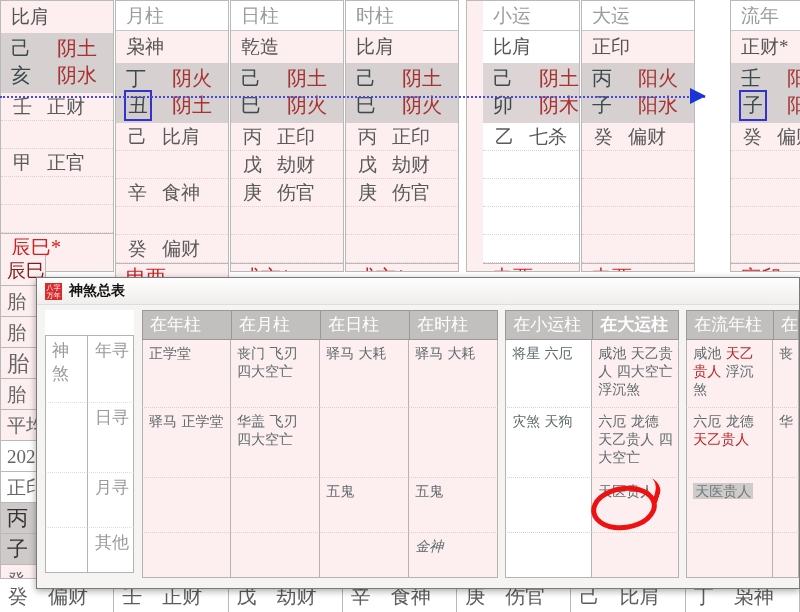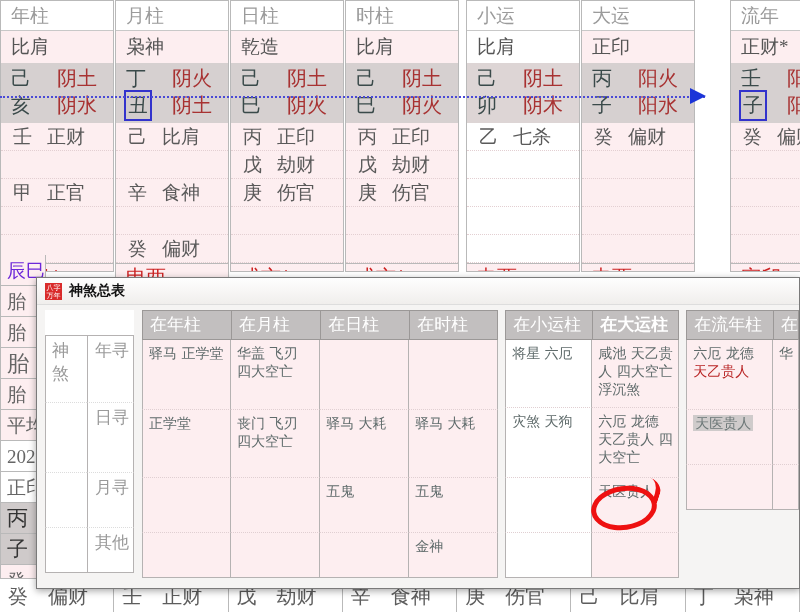--- a/index.html
+++ b/index.html
@@ -185,7 +185,6 @@
   <div class="bazi-layer">
     <div id="pillars">
         <div class="pillar" style="left: 0px; width: 114px; height: 272px;">
-          <div class="ph">年柱</div>
           <div class="god">比肩</div>
           <div class="gz">
             <div class="gzrow"><span class="stem">己</span><span class="el">阴土</span></div>

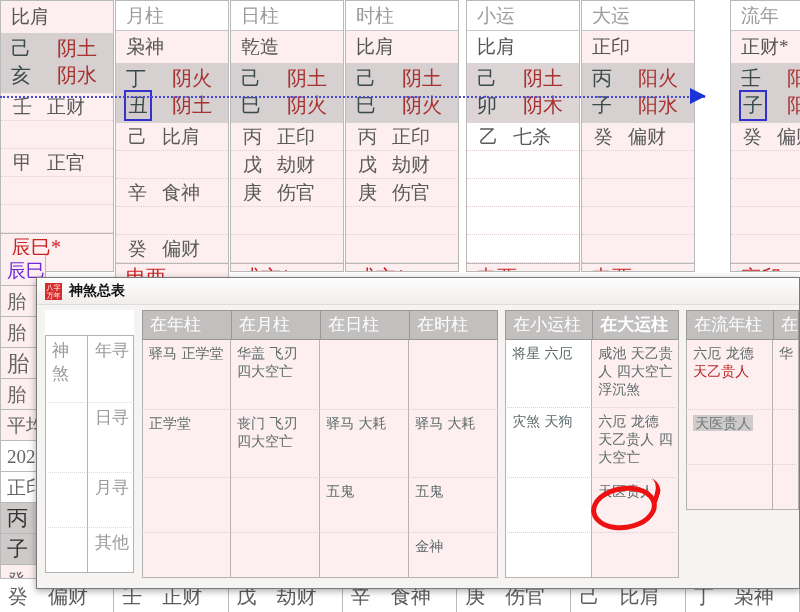--- a/index.html
+++ b/index.html
@@ -247,7 +247,7 @@
           </div>
           <div class="redline">戌亥*</div>
         </div>
-        <div class="pillar" style="left: 466px; width: 114px; height: 272px;">
+        <div class="pillar" style="left: 466px; width: 114px; height: 272px; padding-left: 16px;">
           <div class="ph">小运</div>
           <div class="god white">比肩</div>
           <div class="gz pink">

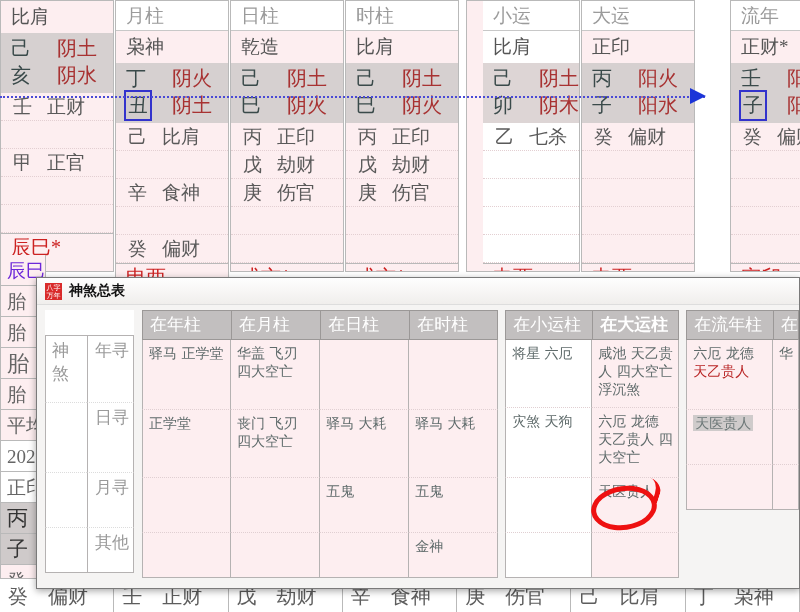--- a/index.html
+++ b/index.html
@@ -75,7 +75,7 @@
     background:#fdeef0; font-size:19px; color:#666;
     height:31px; line-height:31px; padding-left:6px; white-space:nowrap;
   }
-  .stub-cell.red { color:#6d28d9; }
+  .stub-cell.red { color:#7f1d1d; }
   .stub-cell.white { background:#ffffff; }
   .stub-cell.gray { background:#cfcaca; color:#333; font-size:21px; }
   .stub-cell.big { font-size:22px; }

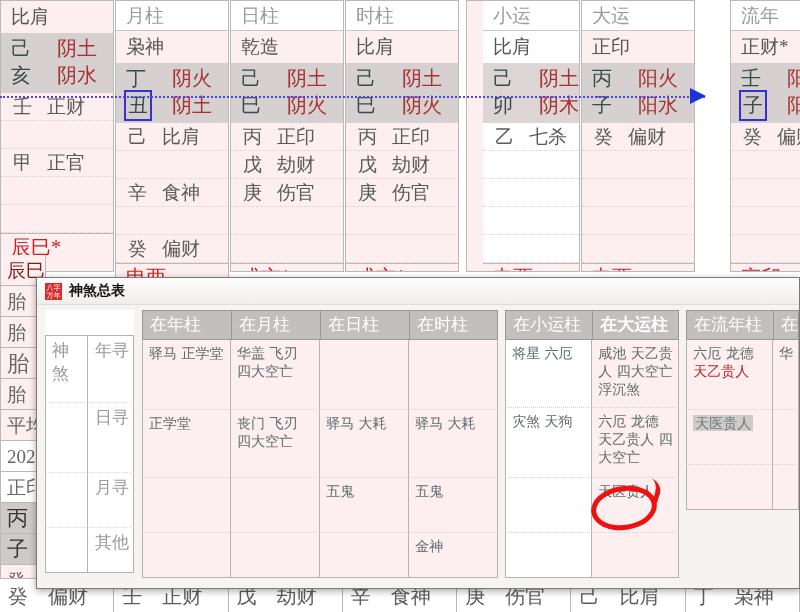--- a/index.html
+++ b/index.html
@@ -438,6 +438,10 @@
             </thead>
             <tbody>
               <tr>
+                <td class="firstcol" style="height: 68px;"><span>咸池 </span><span class="red">天乙贵人</span><span> 浮沉煞</span></td>
+                <td style="height: 68px;"><span>丧</span></td>
+              </tr>
+              <tr>
                 <td class="firstcol" style="height: 70px;"><span>六厄 龙德 </span><span class="red">天乙贵人</span></td>
                 <td style="height: 70px;"><span>华</span></td>
               </tr>

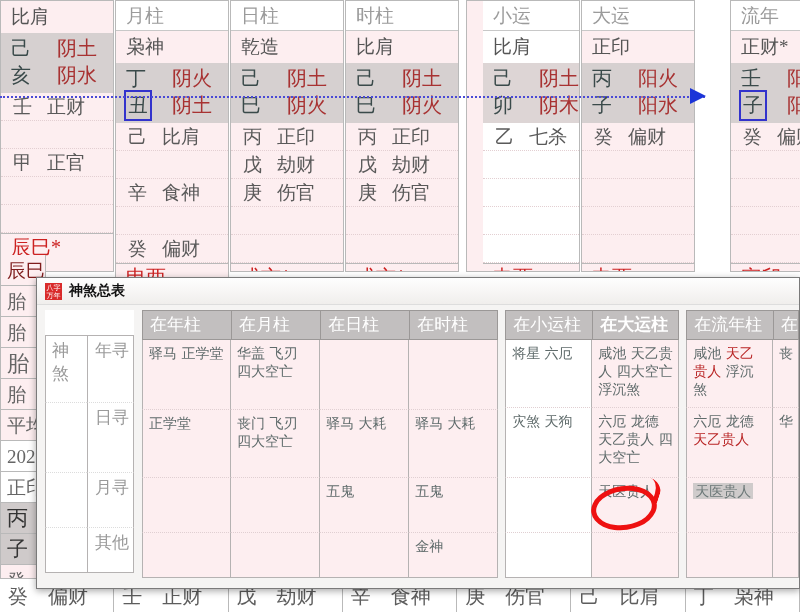--- a/index.html
+++ b/index.html
@@ -374,16 +374,16 @@
             </thead>
             <tbody>
               <tr>
+                <td class="firstcol" style="height: 68px;">正学堂</td>
+                <td style="height: 68px;">丧门 飞刃 四大空亡</td>
+                <td style="height: 68px;">驿马 大耗</td>
+                <td style="height: 68px;">驿马 大耗</td>
+              </tr>
+              <tr>
                 <td class="firstcol" style="height: 70px;">驿马 正学堂</td>
                 <td style="height: 70px;">华盖 飞刃 四大空亡</td>
                 <td style="height: 70px;"></td>
                 <td style="height: 70px;"></td>
-              </tr>
-              <tr>
-                <td class="firstcol" style="height: 68px;">正学堂</td>
-                <td style="height: 68px;">丧门 飞刃 四大空亡</td>
-                <td style="height: 68px;">驿马 大耗</td>
-                <td style="height: 68px;">驿马 大耗</td>
               </tr>
               <tr>
                 <td class="firstcol" style="height: 55px;"></td>

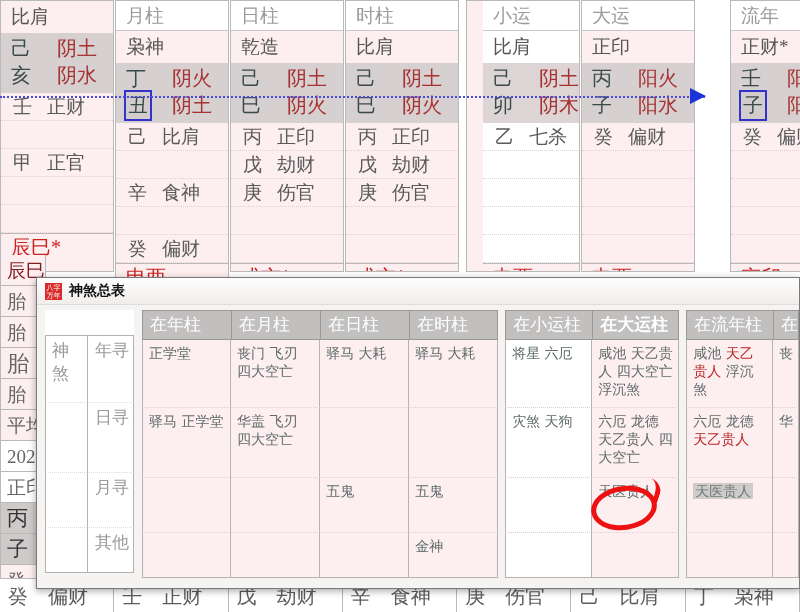--- a/index.html
+++ b/index.html
@@ -138,7 +138,7 @@
   }
   table.sg td.white { background:#ffffff; }
   table.sg td.firstcol { border-left:1px solid #b5b2b2; }
-  table.sg tr:last-child td { border-bottom:1px solid #b5b2b2; }
+  table.sg tr:last-child td { border-bottom:1px solid #b5b2b2;font-style:italic; }
   .red { color:#b92626; }
   .hl { background:#cfcbcb; color:#6d7878; padding:0 2px; }
 

